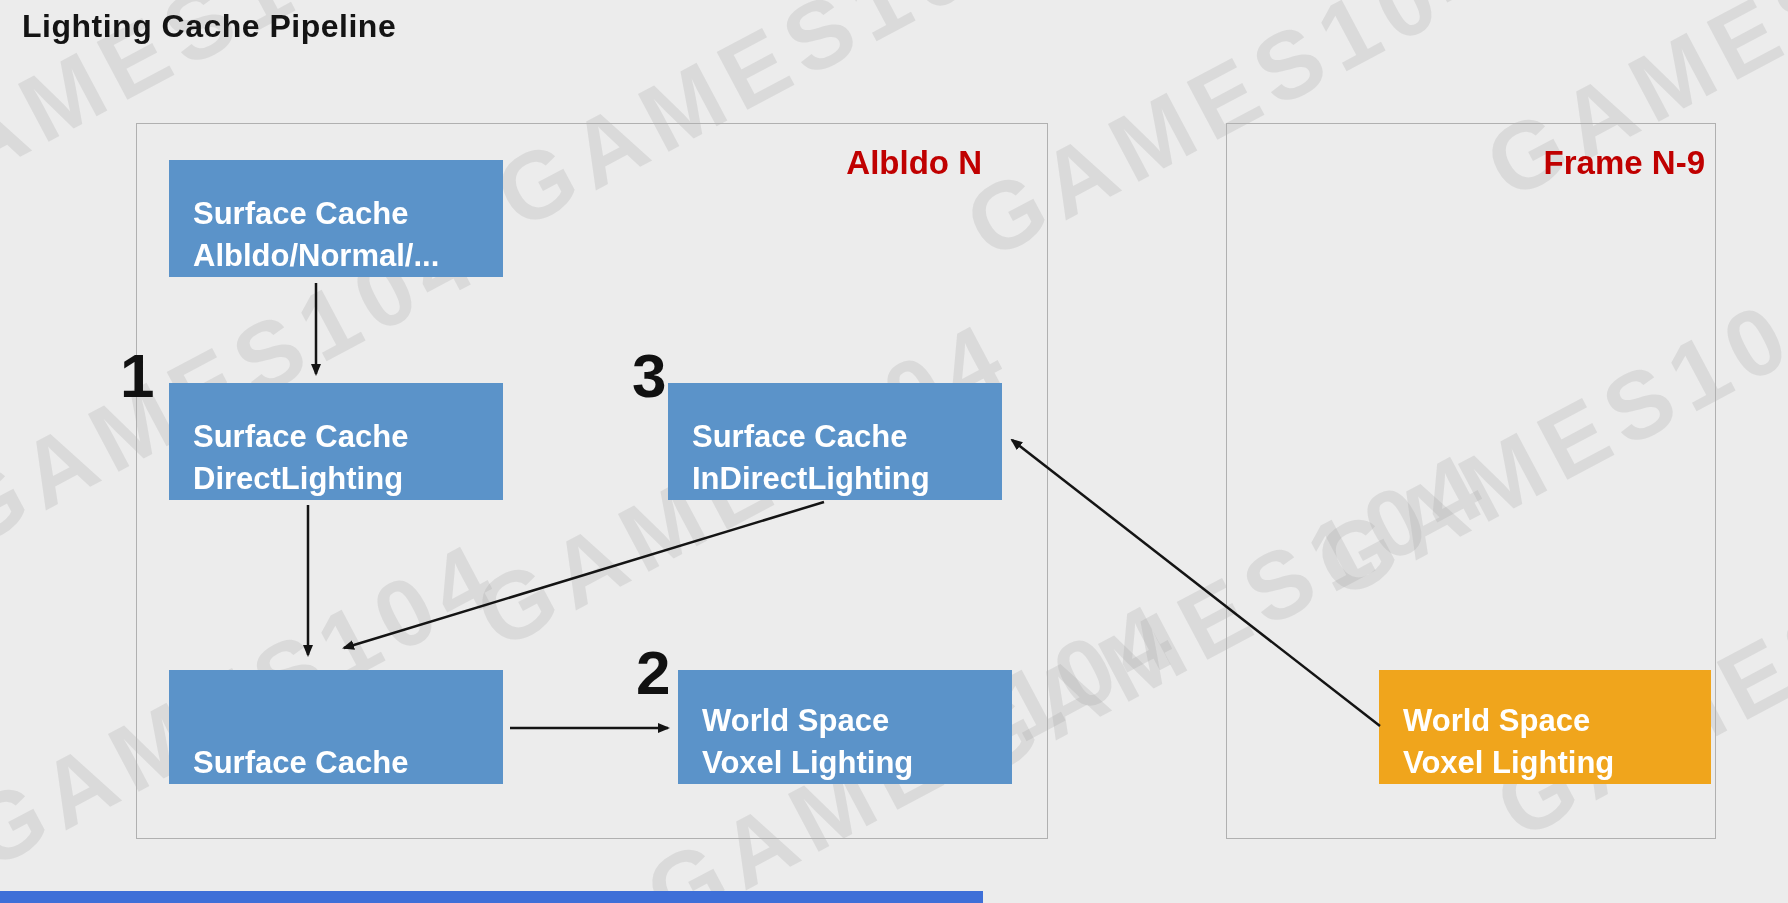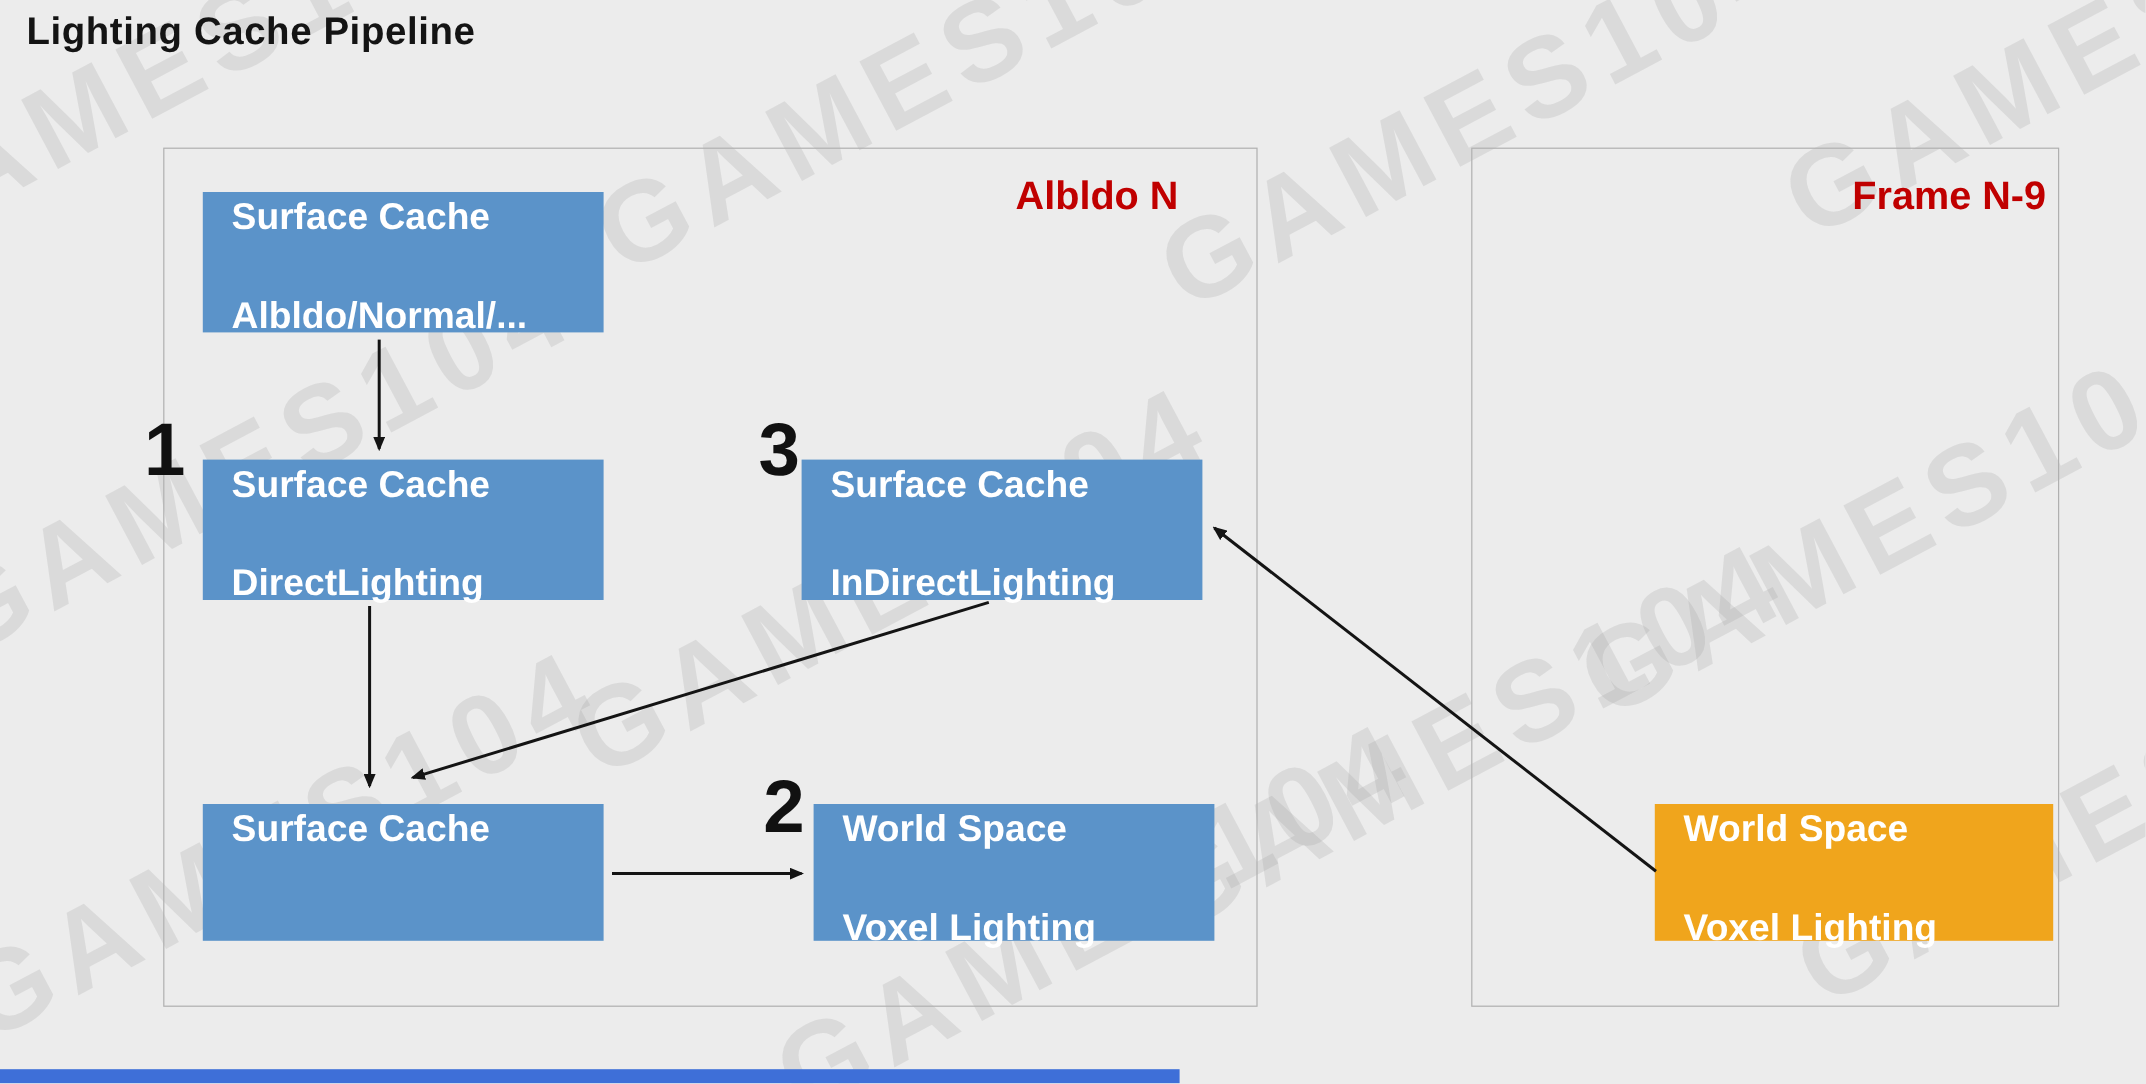--- a/index.html
+++ b/index.html
@@ -56,13 +56,12 @@
     position:absolute;
     display:flex;
     flex-direction:column;
-    justify-content:flex-start;
+    justify-content:flex-end;
     padding-left:24px;
     color:#ffffff;
     font-weight:bold;
     font-size:31px;
     line-height:1.35;
-    gap:40px;
   }
   .node.blue   { background:#5b93c9; }
   .node.orange { background:#f0a51c; }

